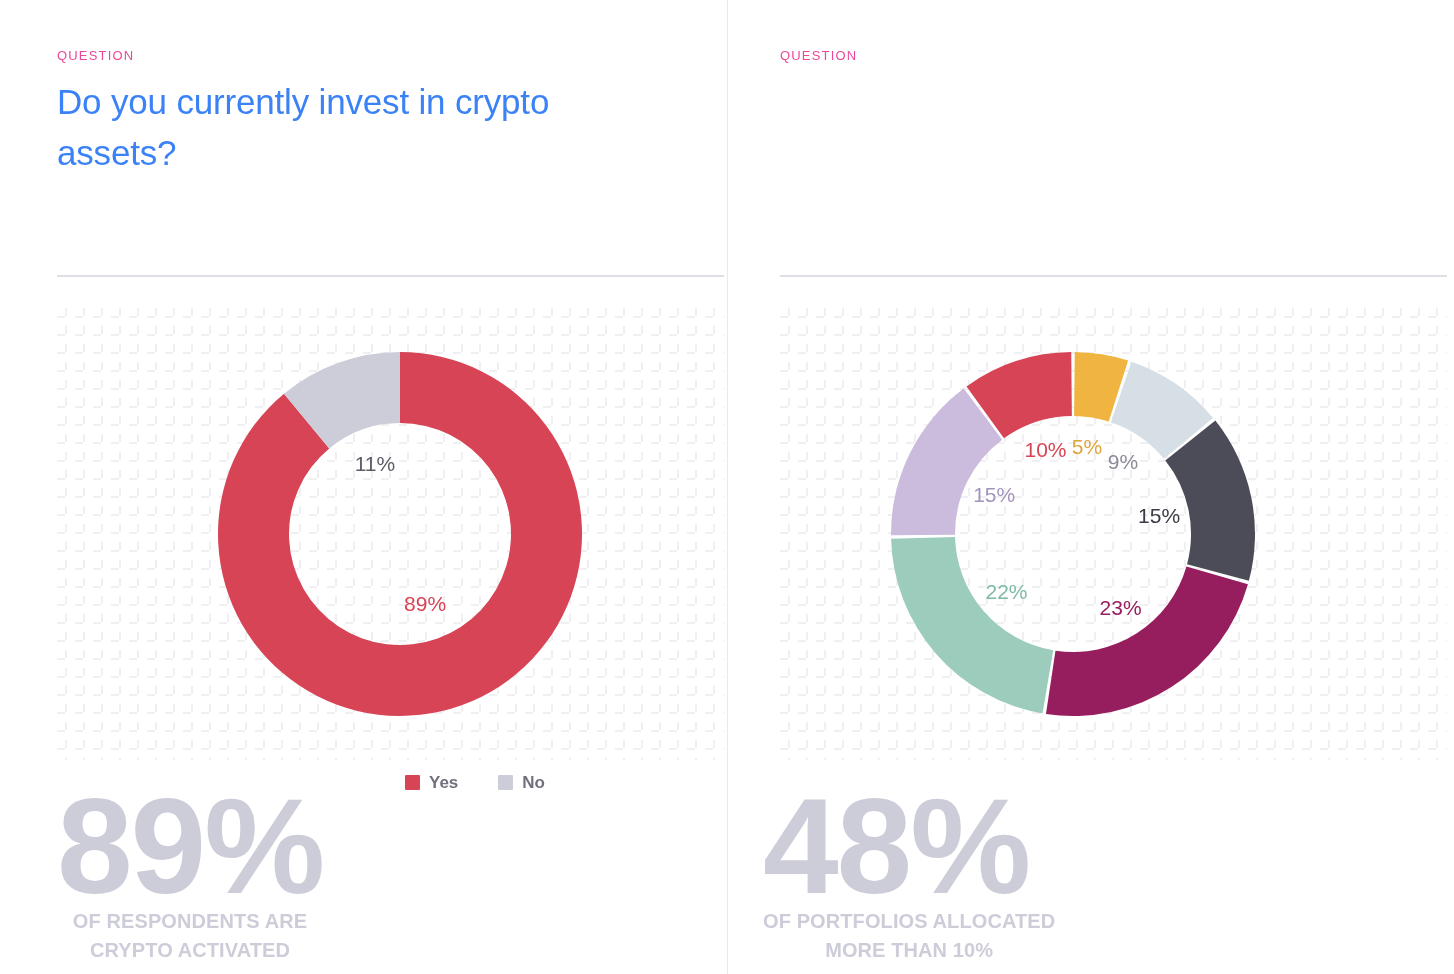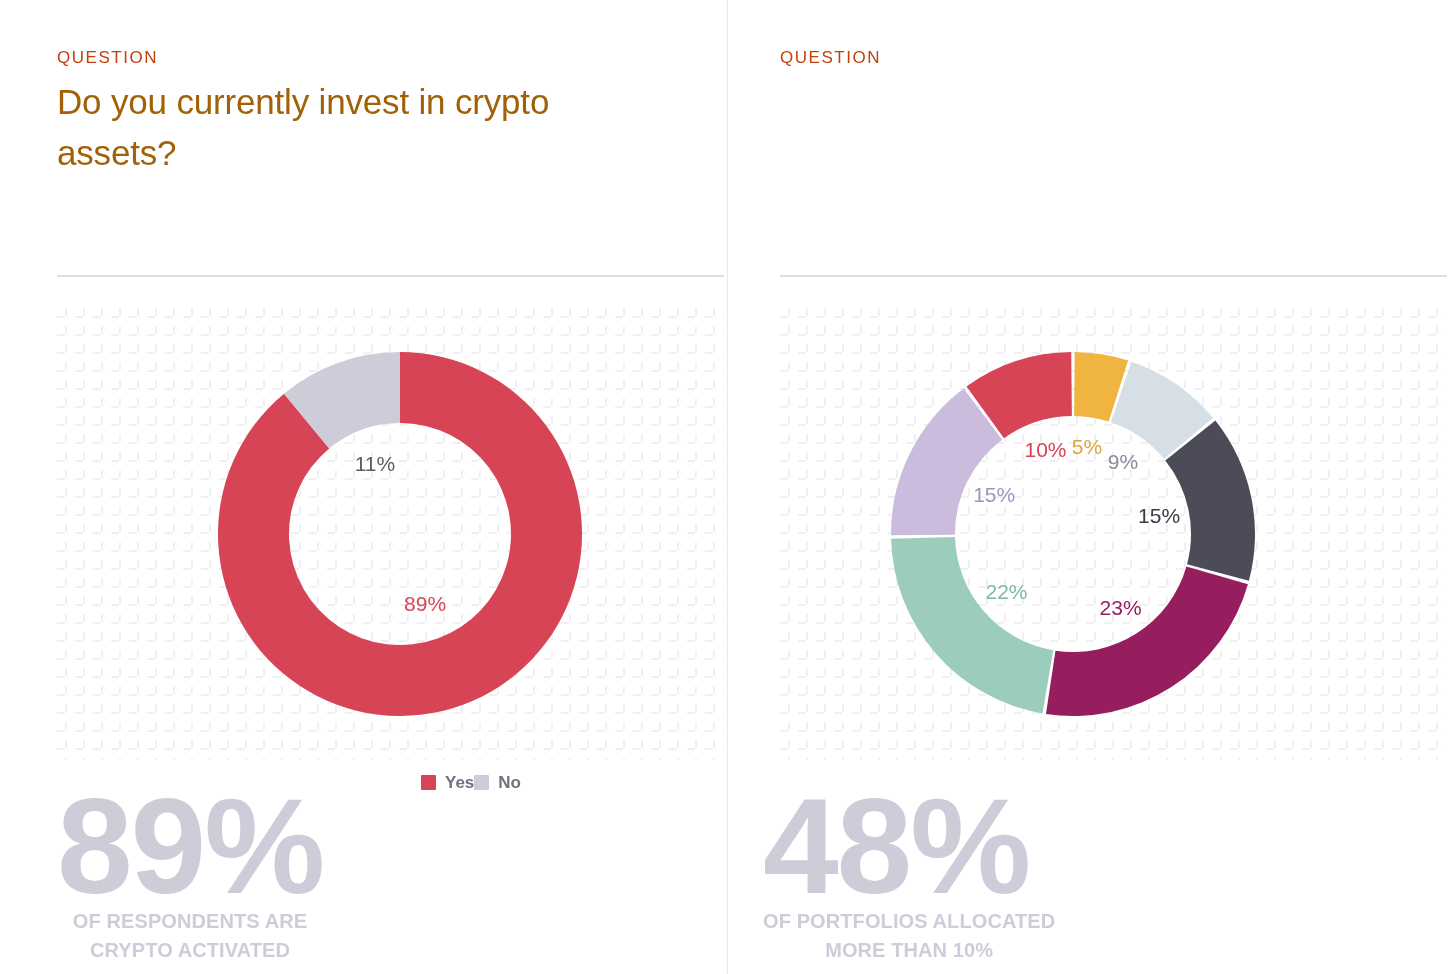--- a/index.html
+++ b/index.html
@@ -36,9 +36,9 @@
   }
 
   .kicker {
-    font-size: 17px;
+    font-size: 13px;
     letter-spacing: 0.09em;
-    color: #c2410c;
+    color: #ec4899;
     font-weight: 400;
     margin: 0;
     position: absolute;

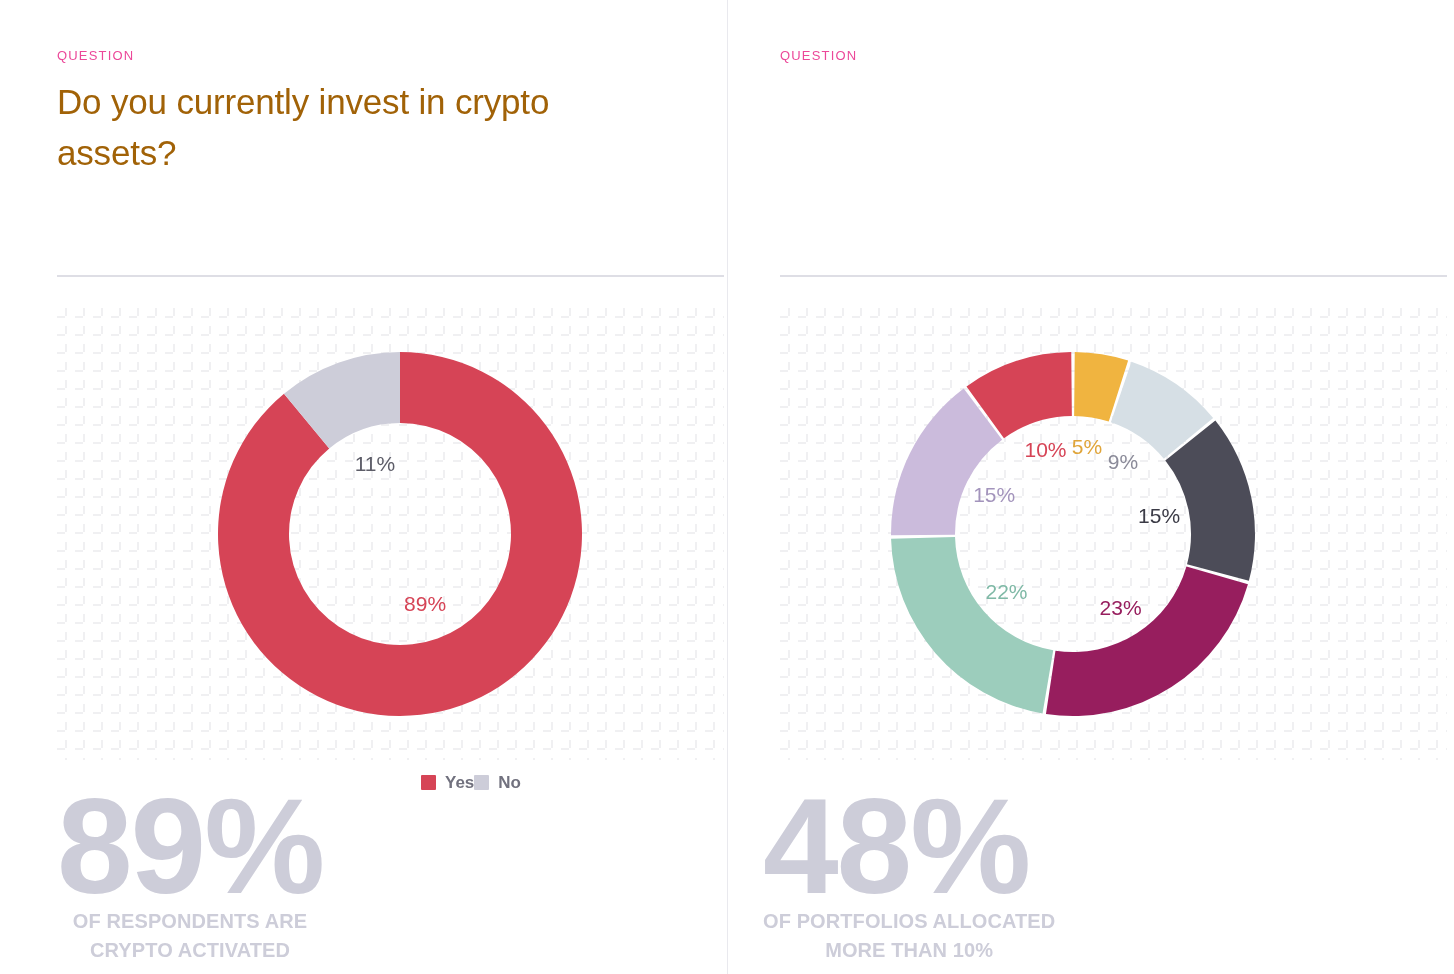--- a/index.html
+++ b/index.html
@@ -51,7 +51,7 @@
     font-size: 35px;
     line-height: 1.46;
     font-weight: 400;
-    color: #a16207;
+    color: #3b82f6;
     letter-spacing: -0.005em;
   }
   .panel-left .question  { width: 530px; }

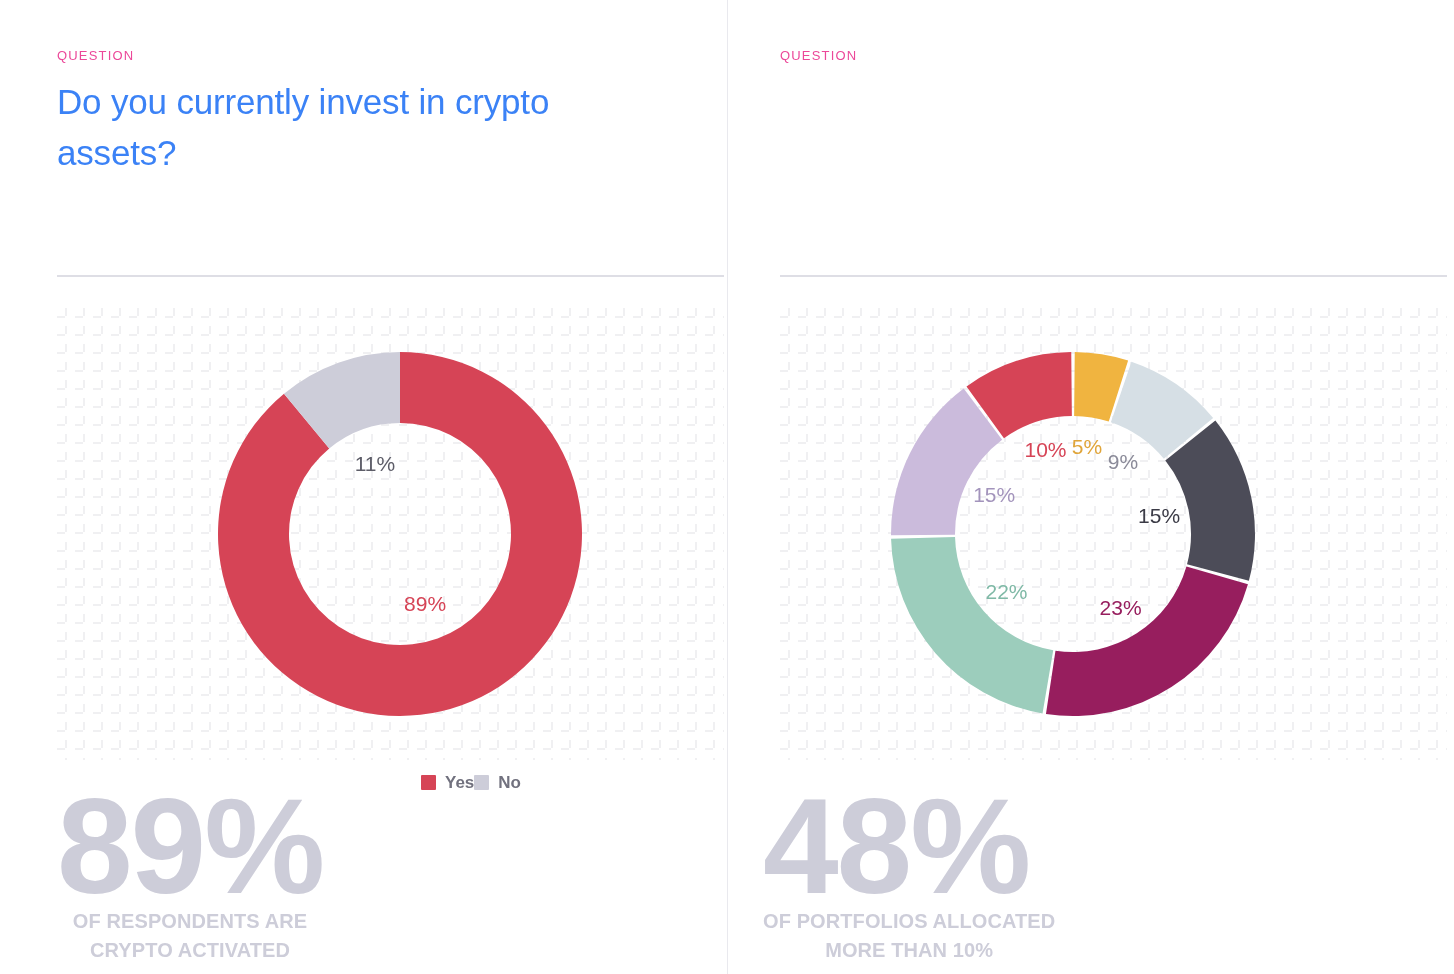--- a/index.html
+++ b/index.html
@@ -106,7 +106,8 @@
   }
   .legend-left {
     top: 770px;
-    left: 421px;
+    left: 405px;
+    gap: 40px;
     align-items: center;
   }
   .legend-item {

